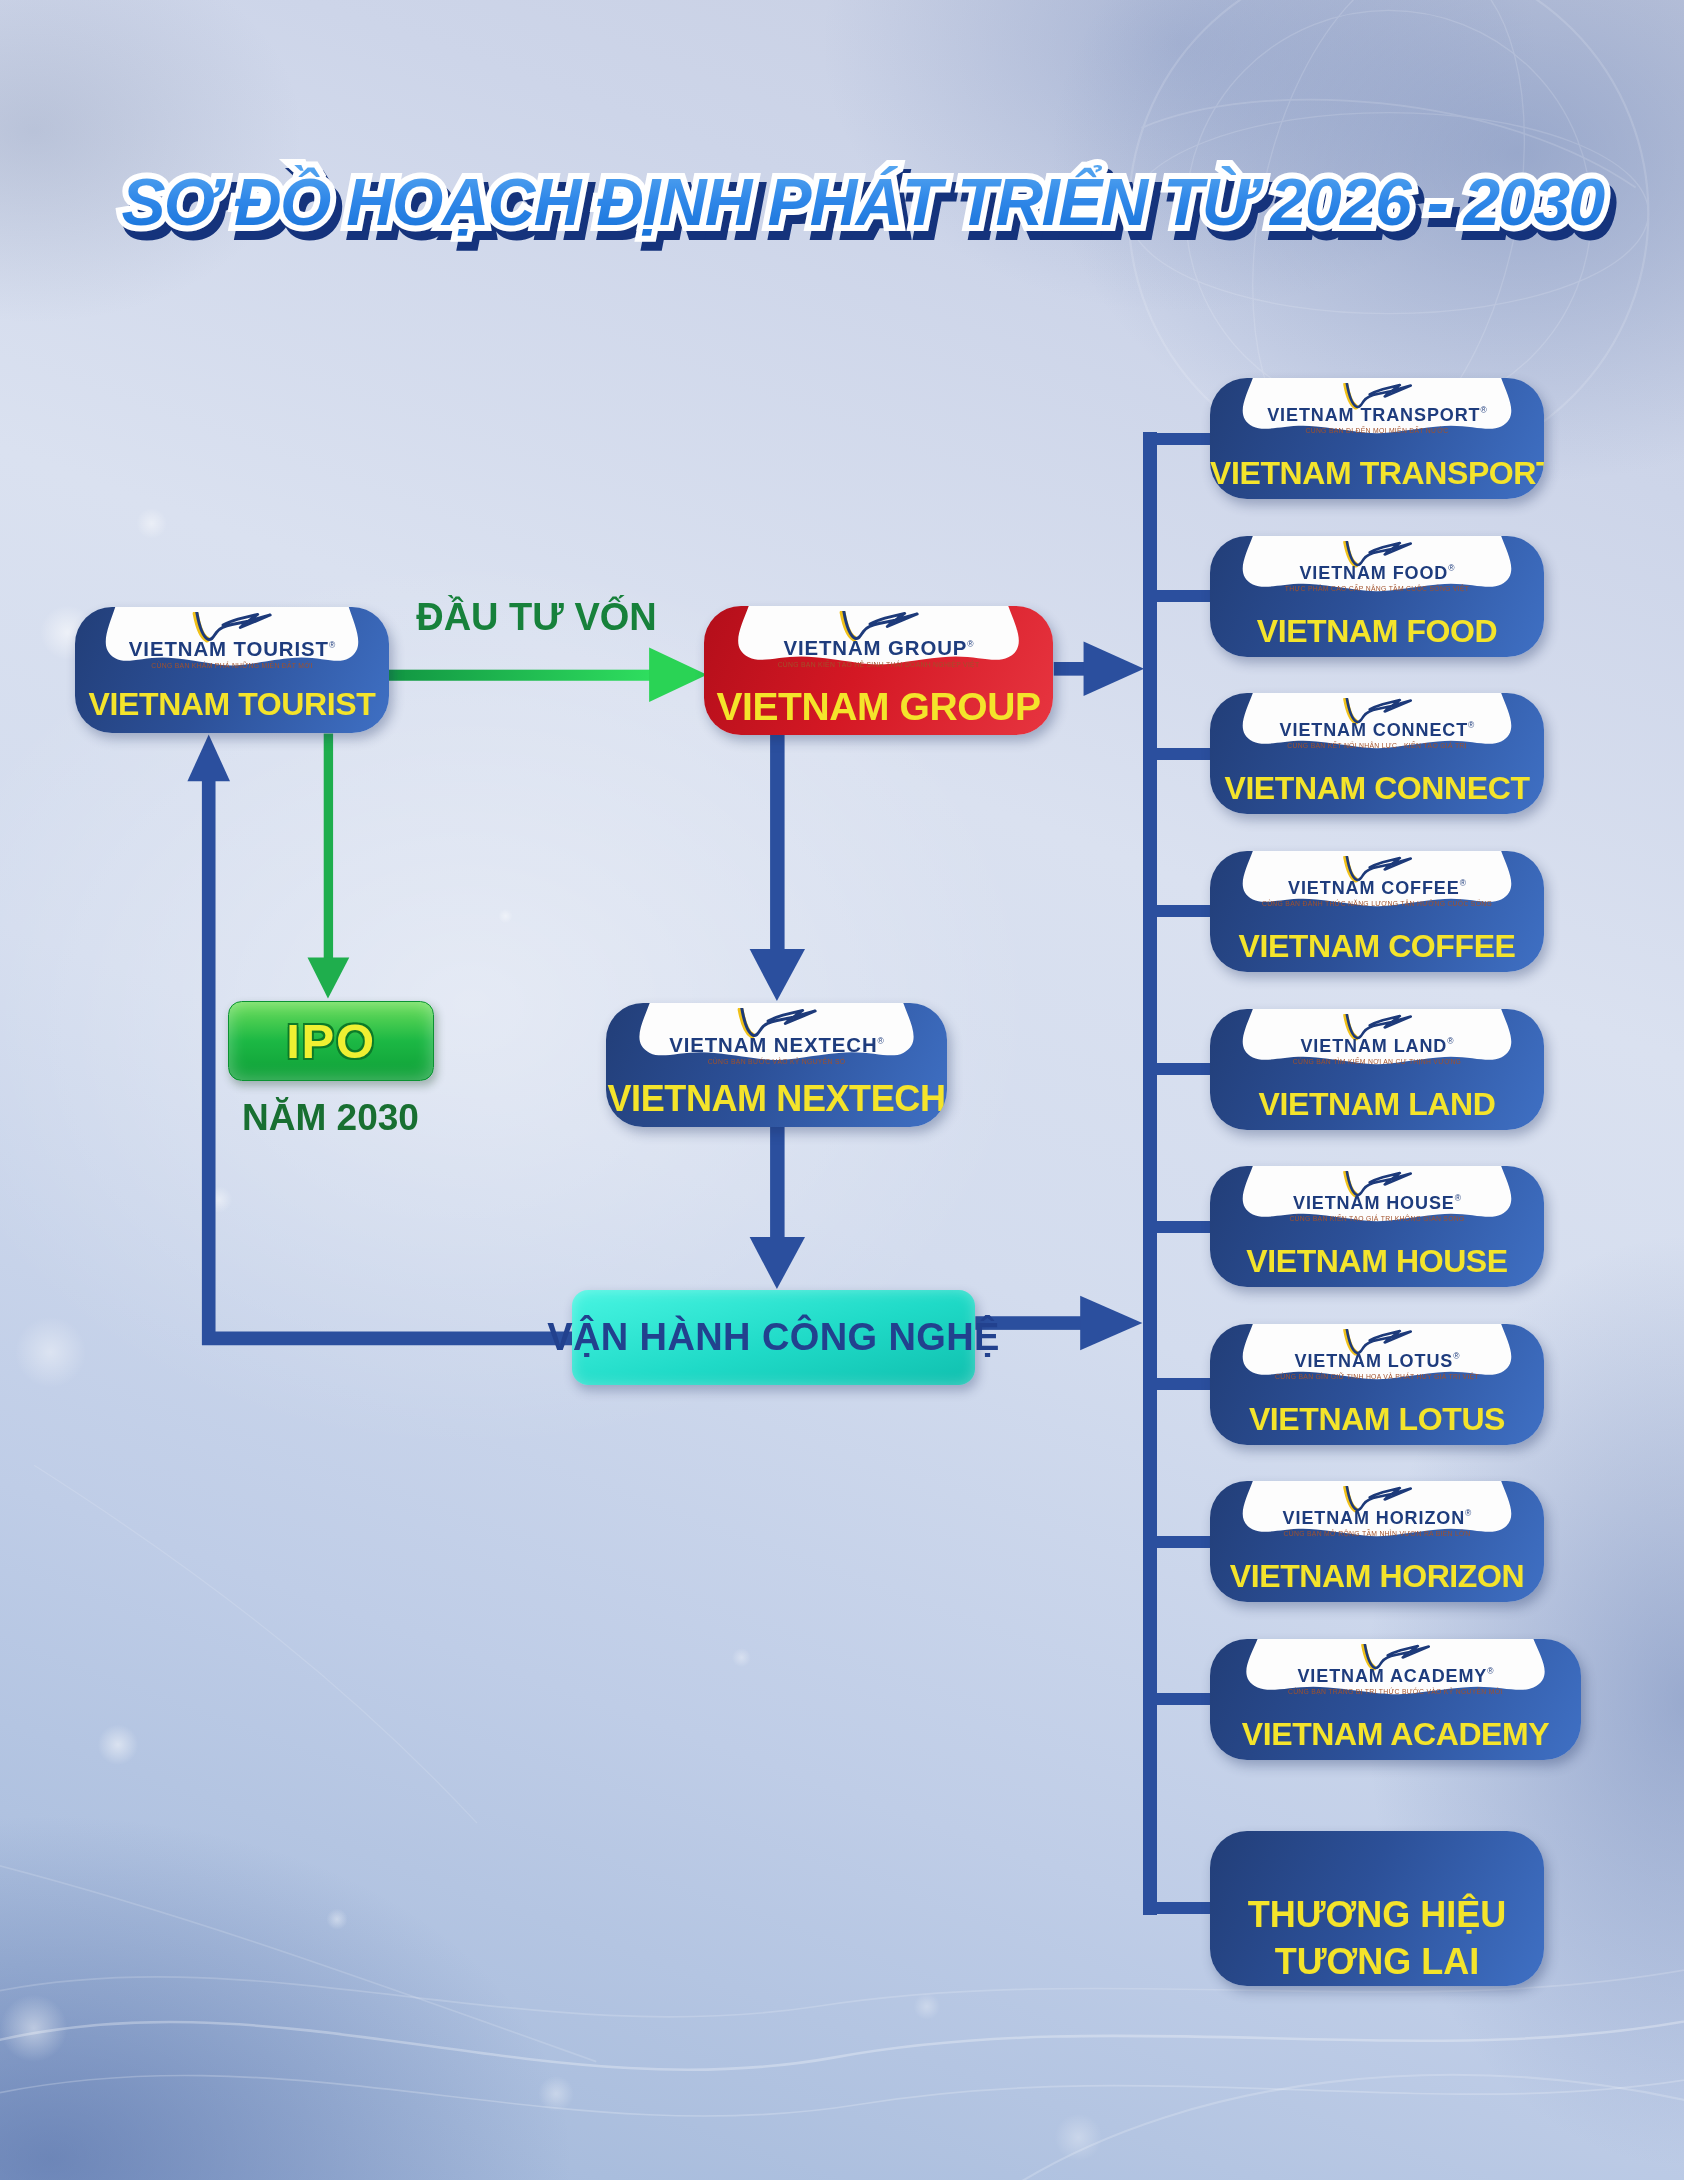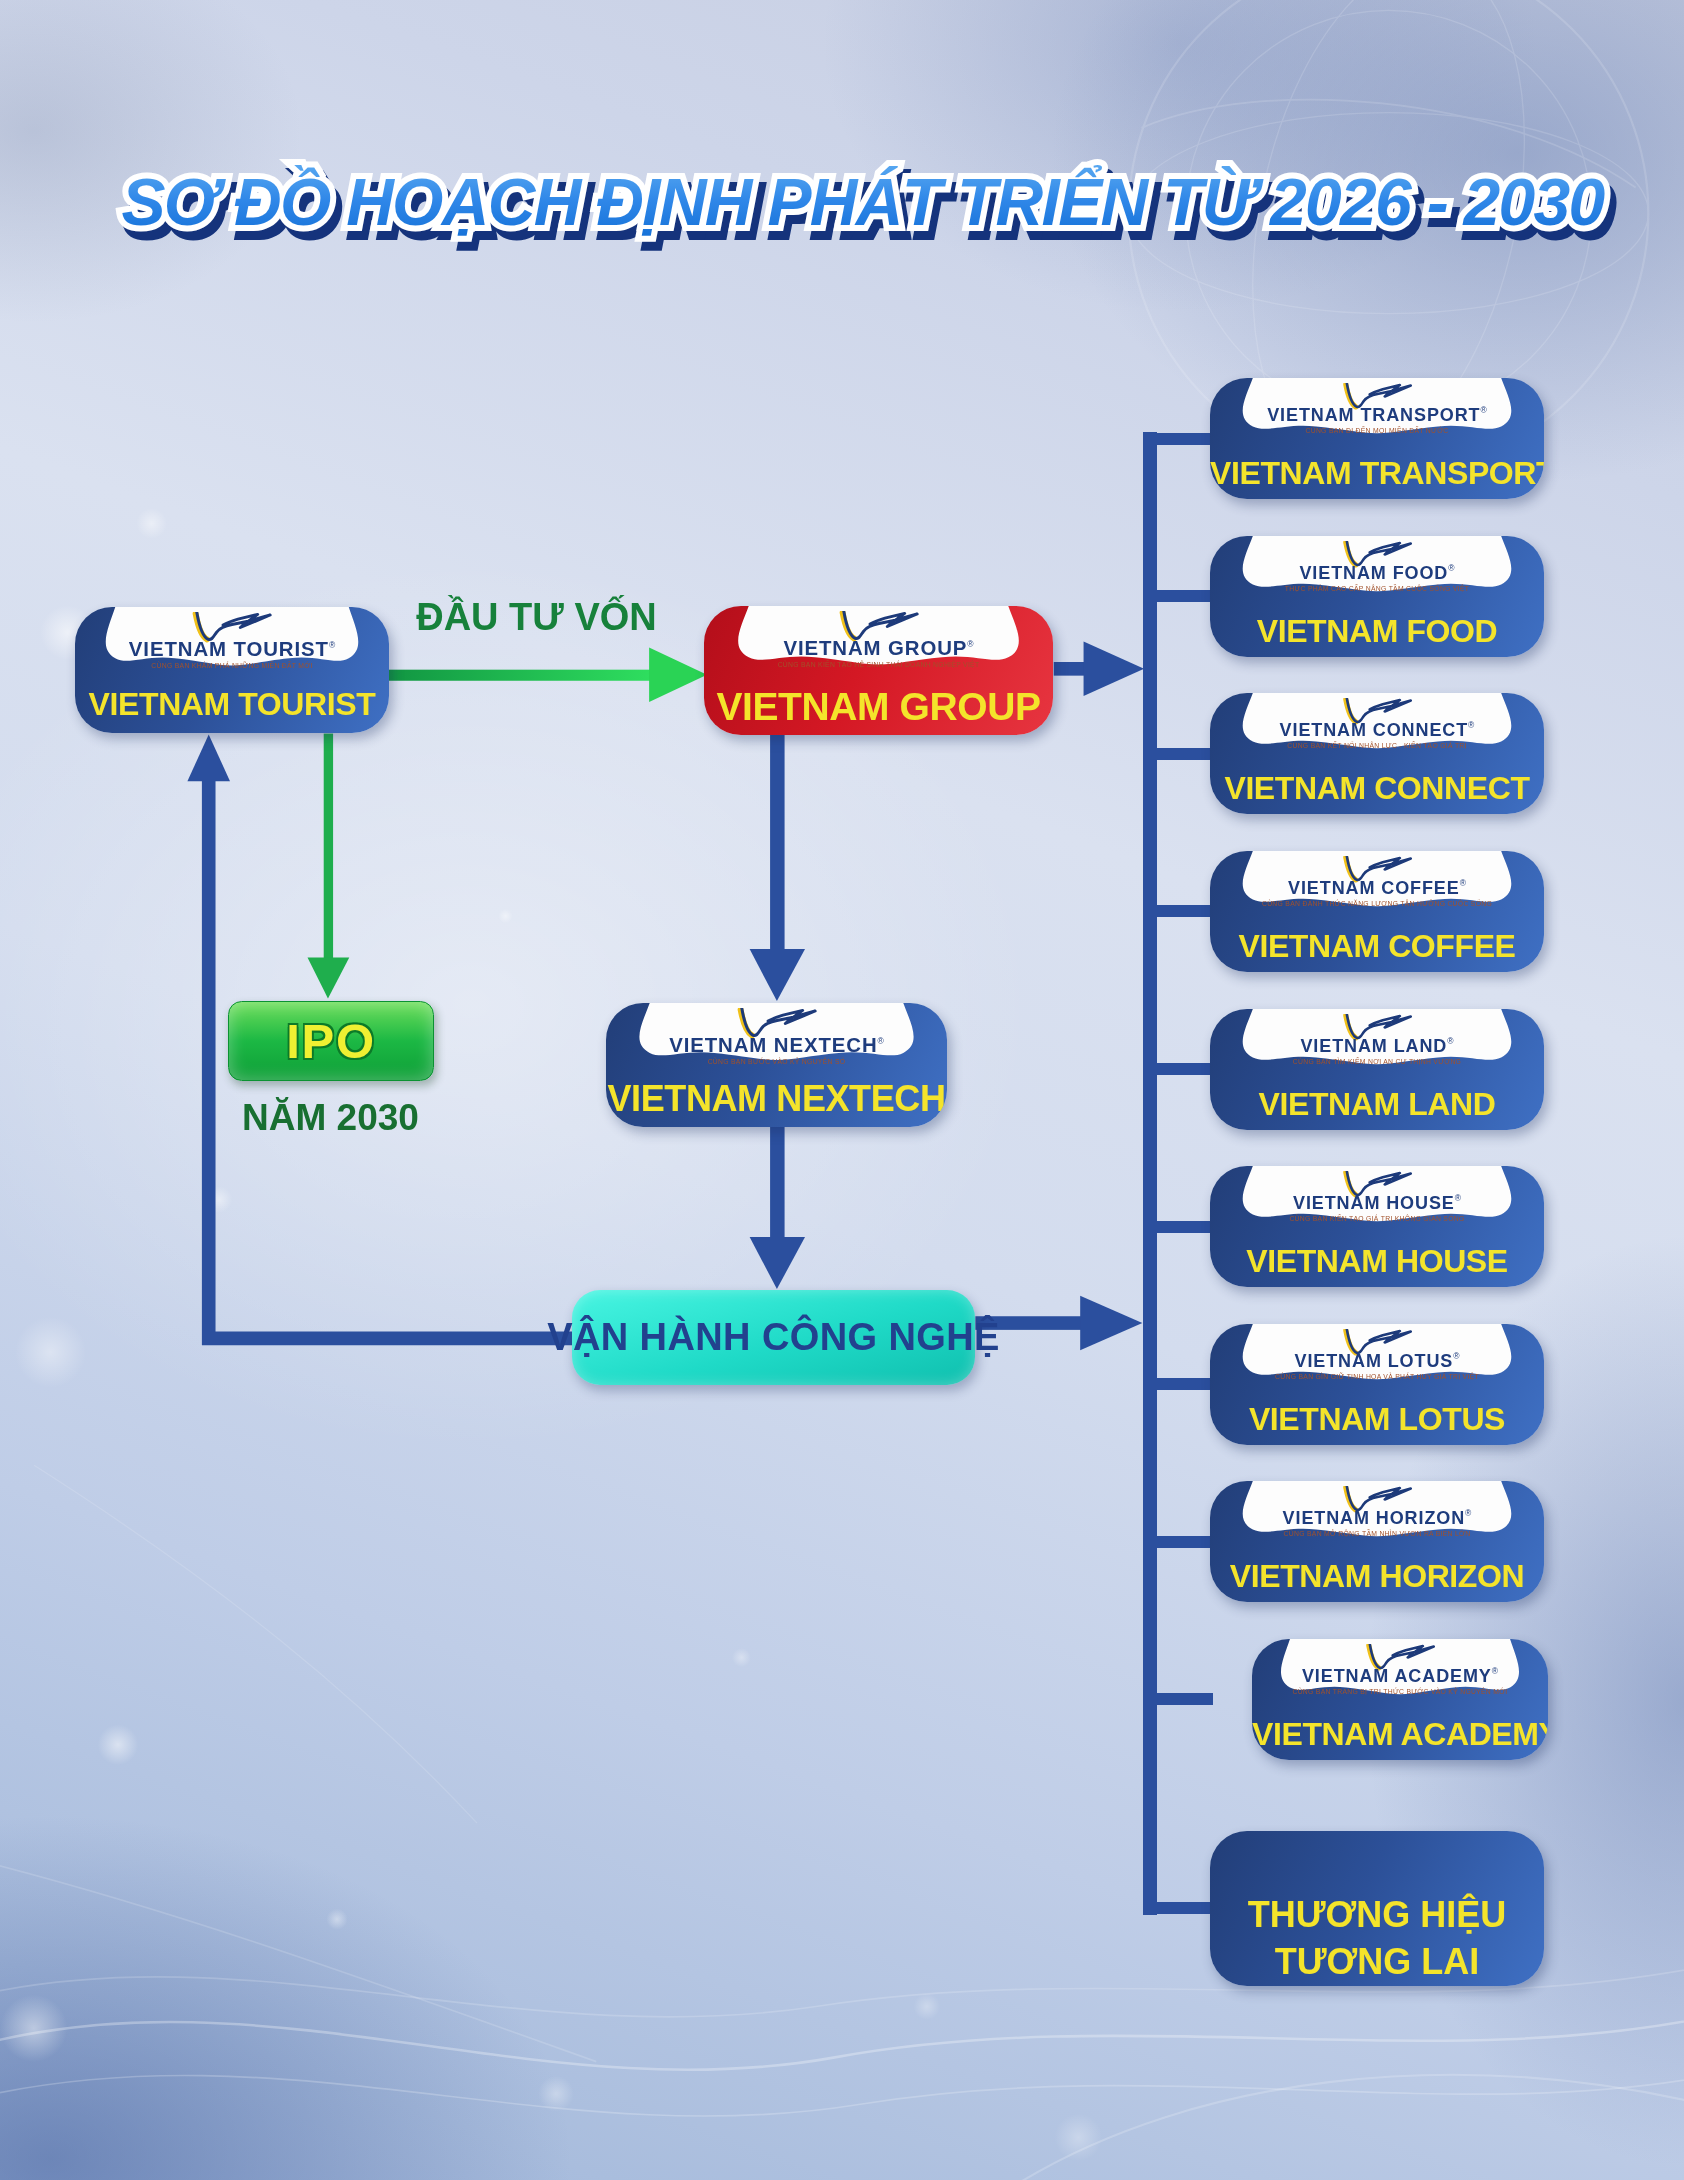--- a/index.html
+++ b/index.html
@@ -63,7 +63,7 @@
     text-shadow:1.7px 1.7px 0 #0c7a28,-1.7px 1.7px 0 #0c7a28,1.7px -1.7px 0 #0c7a28,-1.7px -1.7px 0 #0c7a28;}
   .year-label{position:absolute;left:211px;top:1097px;width:239px;text-align:center;
     font-weight:bold;font-size:37px;color:#186f31;white-space:nowrap;}
-  .ops-box{position:absolute;left:572px;top:1290px;width:403px;height:95px;border-radius:28px;
+  .ops-box{position:absolute;left:572px;top:1290px;width:403px;height:95px;border-radius:16px;
     background:linear-gradient(165deg,#48f5e2 0%,#1fdac7 55%,#10bfae 100%);
     box-shadow:2.6px 5.1px 10.2px rgba(24,44,92,.28), inset 0 0 13.6px rgba(255,255,255,.30);
     display:flex;align-items:center;justify-content:center;

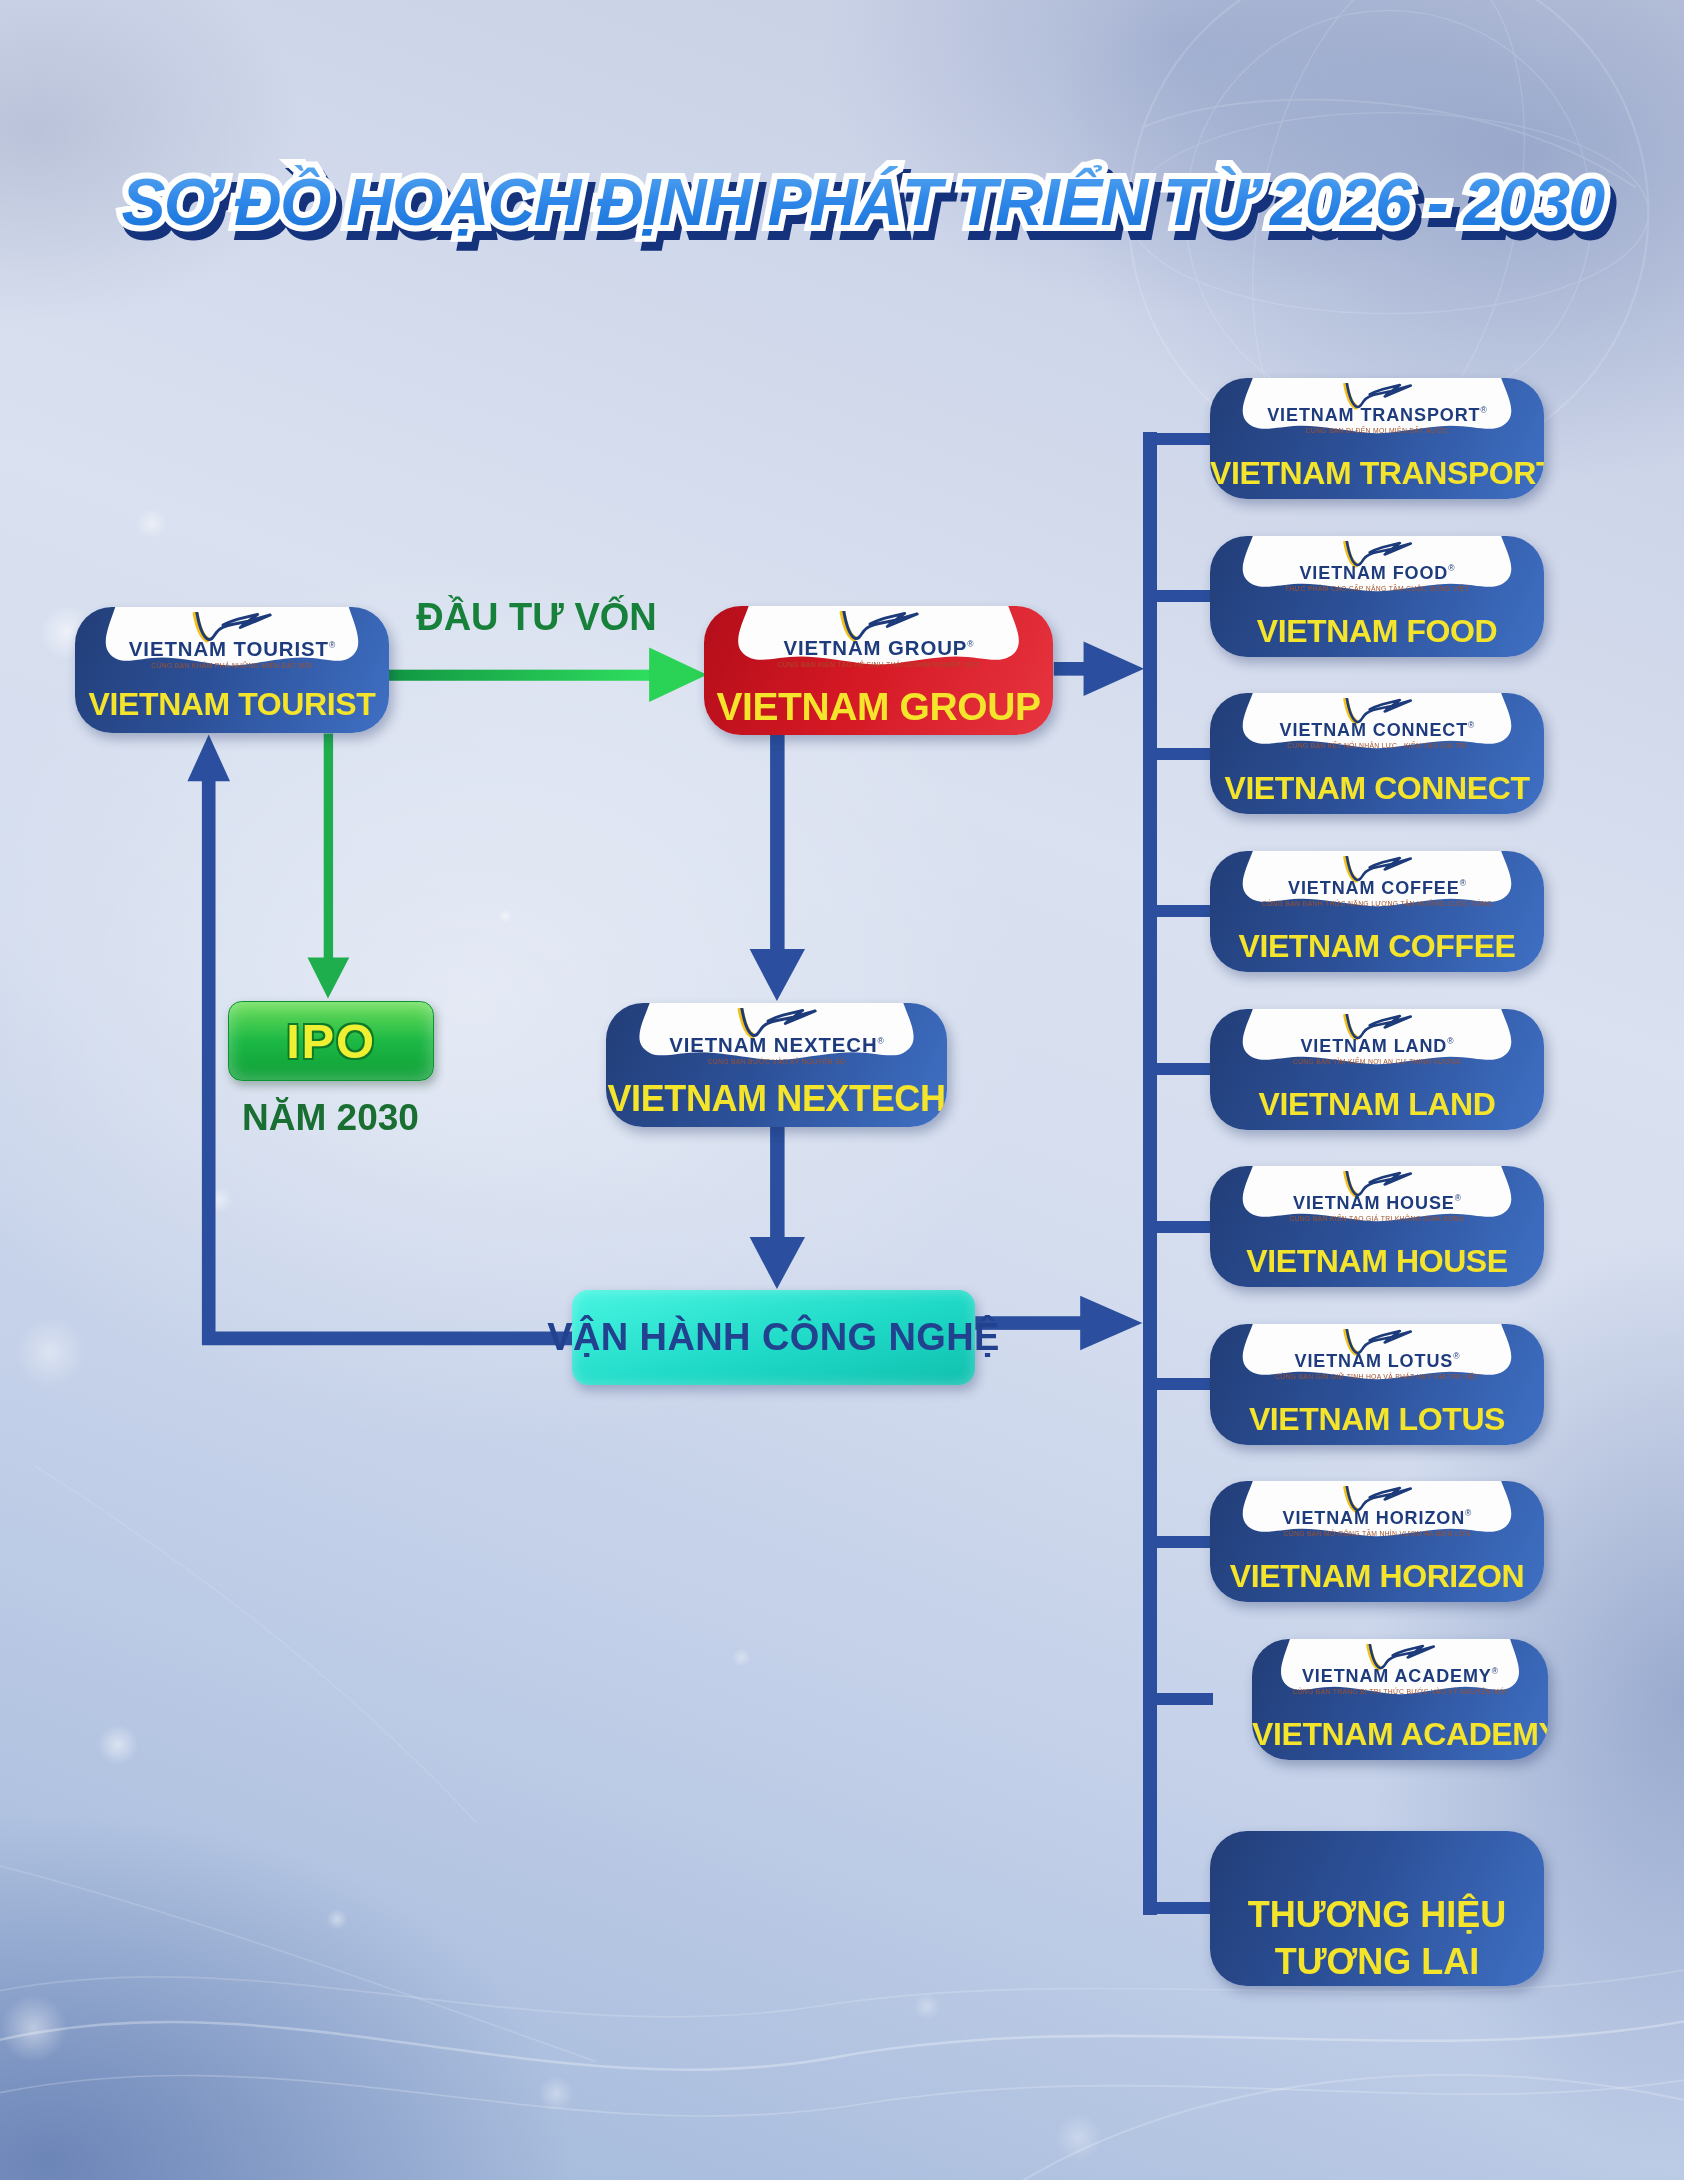--- a/index.html
+++ b/index.html
@@ -304,7 +304,7 @@
   </div>
         <div class="card-label" style="font-size:32px">VIETNAM HORIZON</div>
       </div>
-      <div class="card" style="left: 1252px; top: 1639px; width: 296px; height: 121px;">
+      <div class="card" style="left: 1210px; top: 1639px; width: 371px; height: 121px;">
         <svg class="banner" style="height:68px" viewBox="0 0 390 80" preserveAspectRatio="none">
           <path d="M50 0 C42 22 28 46 50 57 C66 65 88 53 124 57 C156 60 176 65 195 65 C214 65 234 60 266 57 C302 53 324 65 340 57 C362 46 348 22 340 0 Z" fill="#fdfdfd"></path>
         </svg>

